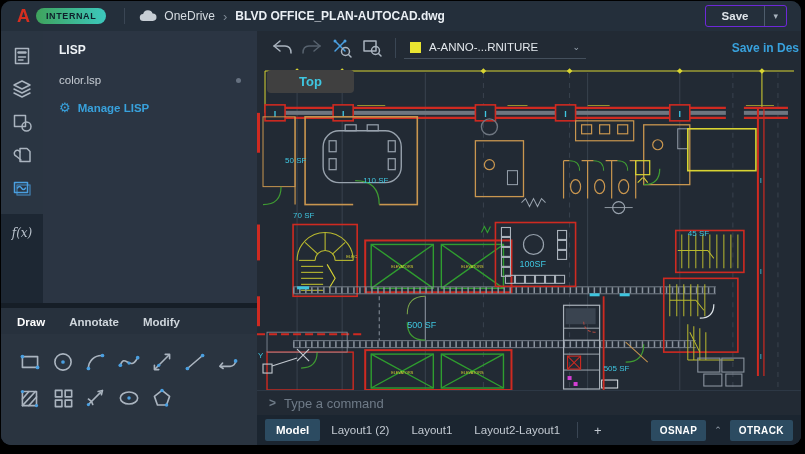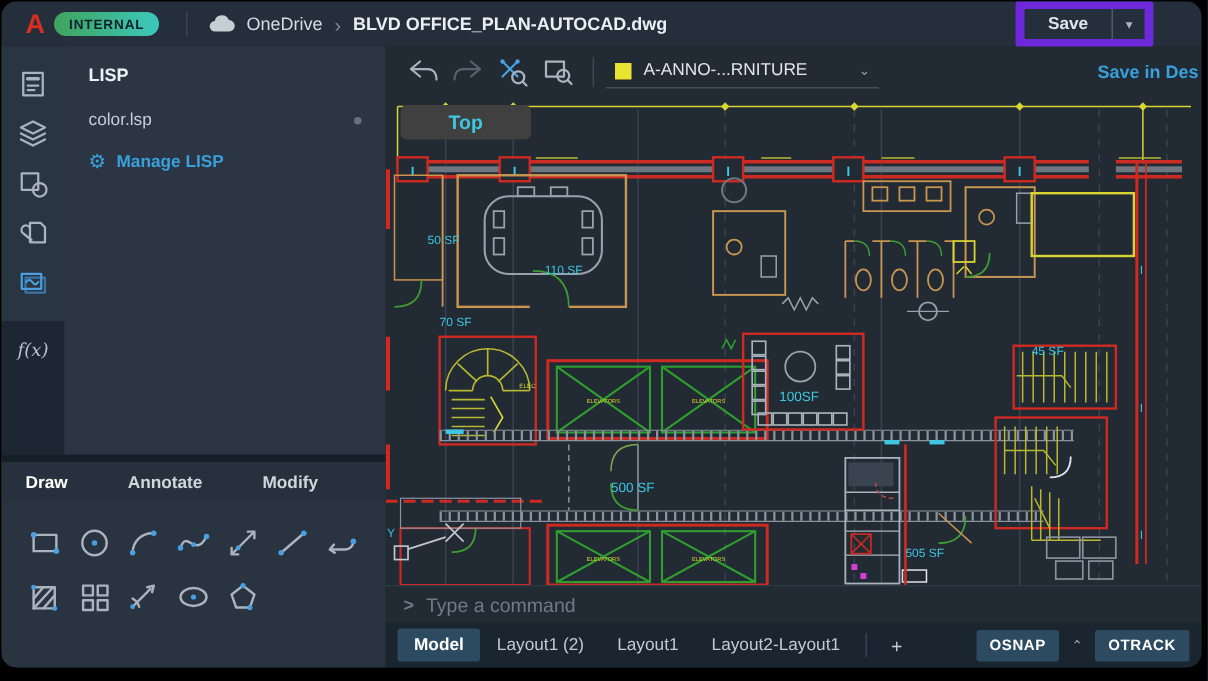--- a/index.html
+++ b/index.html
@@ -16,7 +16,7 @@
   .crumb .sep{font-size:13px;color:#7e8a96;margin:0 1px}
   .crumb .fname{font-size:12px;font-weight:bold;color:#eaeff4}
   .tb-spacer{flex:1}
-  .save-split{display:flex;border:6px solid #6d28d9;border-radius:3px;overflow:hidden;margin-right:22px}
+  .save-split{display:flex;border:1px solid #6d28d9;border-radius:3px;overflow:hidden;margin-right:4px}
   .save-main{padding:4px 16px;font-size:11.5px;font-weight:bold;color:#dfe5ea;cursor:pointer}
   .save-caret{padding:4px 8px;border-left:1px solid #4e5d6c;color:#aab4bf;font-size:9px;display:flex;align-items:center;cursor:pointer}
 

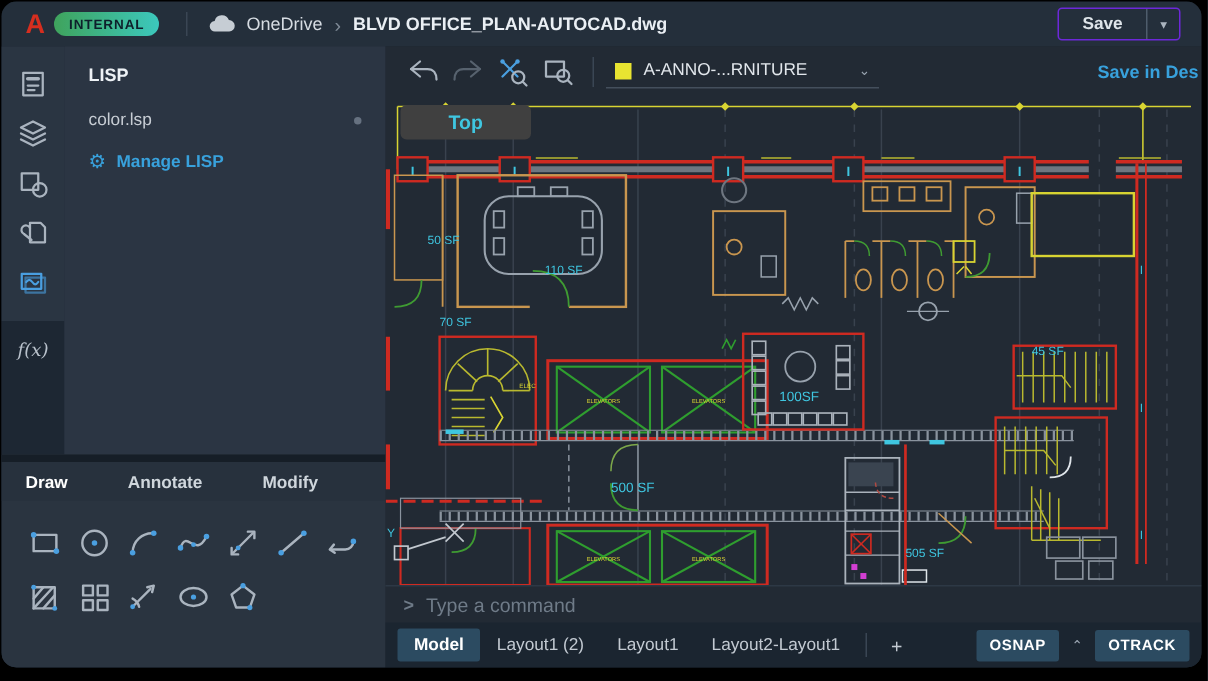--- a/index.html
+++ b/index.html
@@ -39,7 +39,7 @@
   .manage .lbl{font-size:11.5px;font-weight:bold;color:#38a1dc}
 
   .drawpanel{flex:1;background:#2a3440;border-top:5px solid #161e27;display:flex;flex-direction:column}
-  .tool-tabs{display:flex;gap:40px;padding:8px 0 6px 16px;background:#27313d}
+  .tool-tabs{display:flex;gap:24px;padding:8px 0 6px 16px;background:#27313d}
   .tool-tab{font-size:11.5px;font-weight:bold;color:#cfd6dc;cursor:pointer}
   .tool-tab.active{color:#ffffff}
   .tools{padding:10px 12px 0;display:flex;flex-wrap:wrap}

